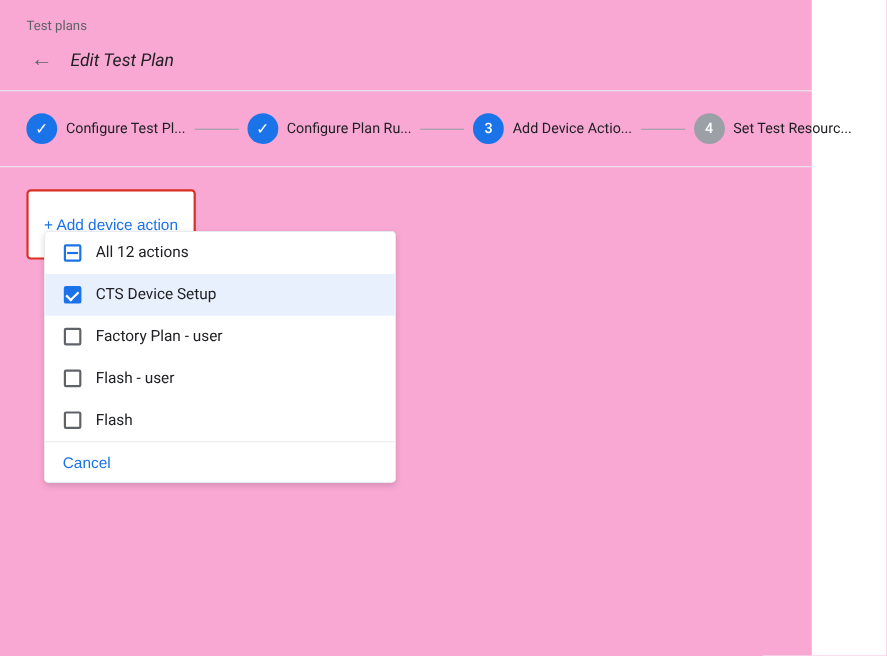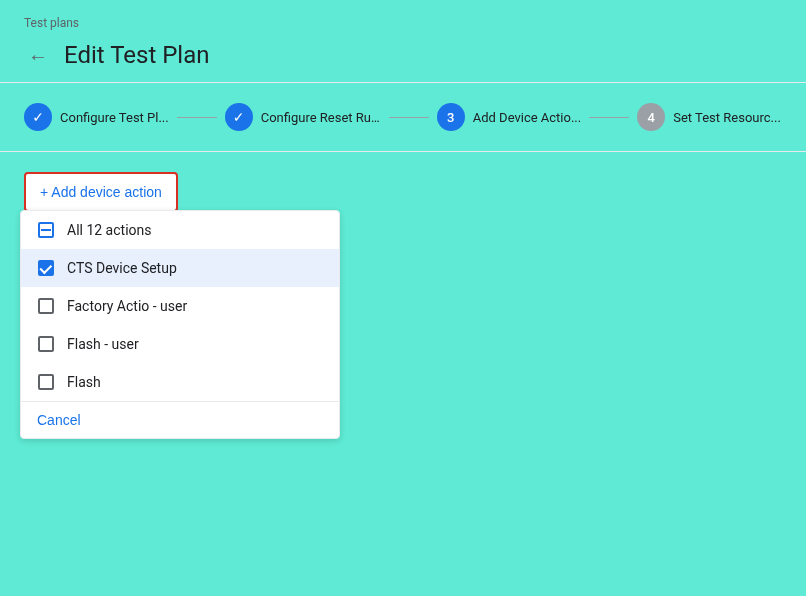--- a/index.html
+++ b/index.html
@@ -13,9 +13,9 @@
     }
 
     .page-container {
-      width: 806px;
+      width: 738px;
       height: 596px;
-      background: #5eead4;
+      background: #f9a8d4;
       padding: 0;
       position: relative;
     }

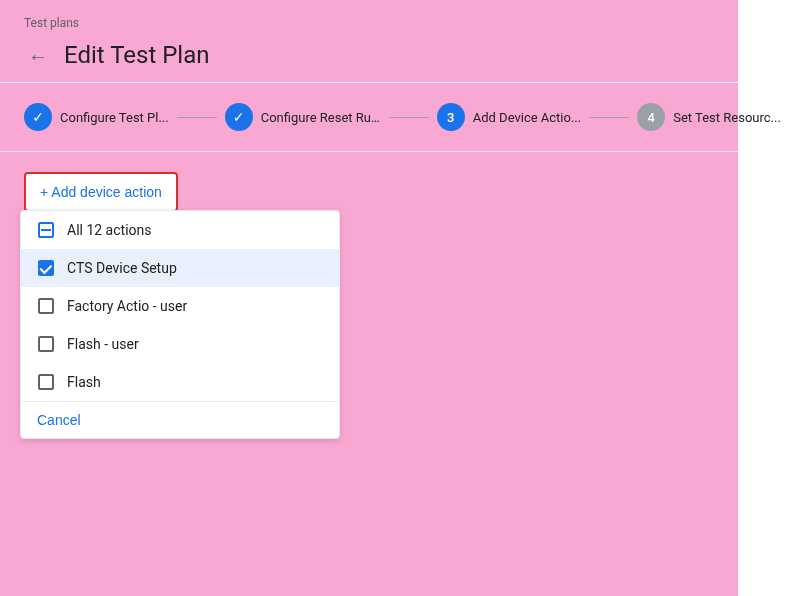--- a/index.html
+++ b/index.html
@@ -47,9 +47,10 @@
       align-items: center;
     }
     .page-title {
-      font-size: 24px;
+      font-size: 16px;
       font-weight: 400;
       color: #202124;
+      font-style: italic;
     }
 
     

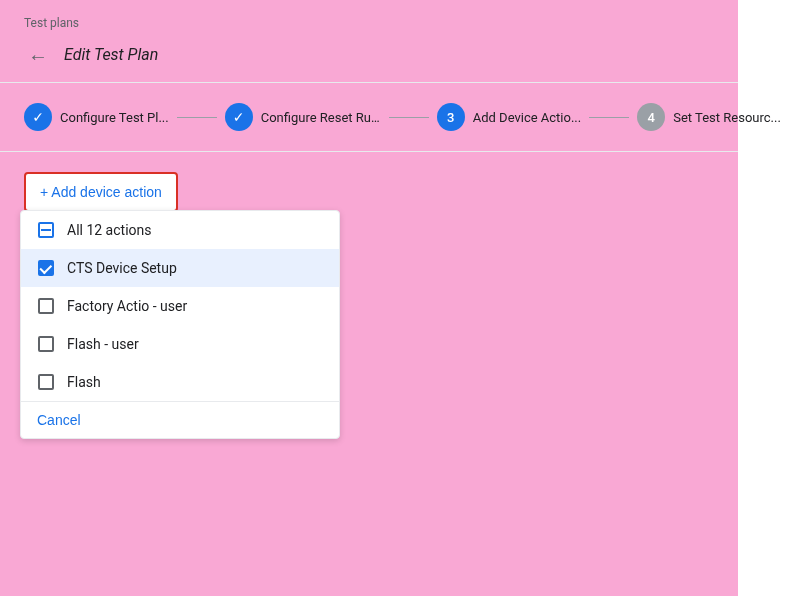--- a/index.html
+++ b/index.html
@@ -280,7 +280,7 @@
       <div class="step-circle completed">
         <span class="checkmark">✓</span>
       </div>
-      <span class="step-label">Configure Reset Ru...</span>
+      <span class="step-label">Configure Plan Ru...</span>
     </div>
 
     <div class="step-connector"></div>

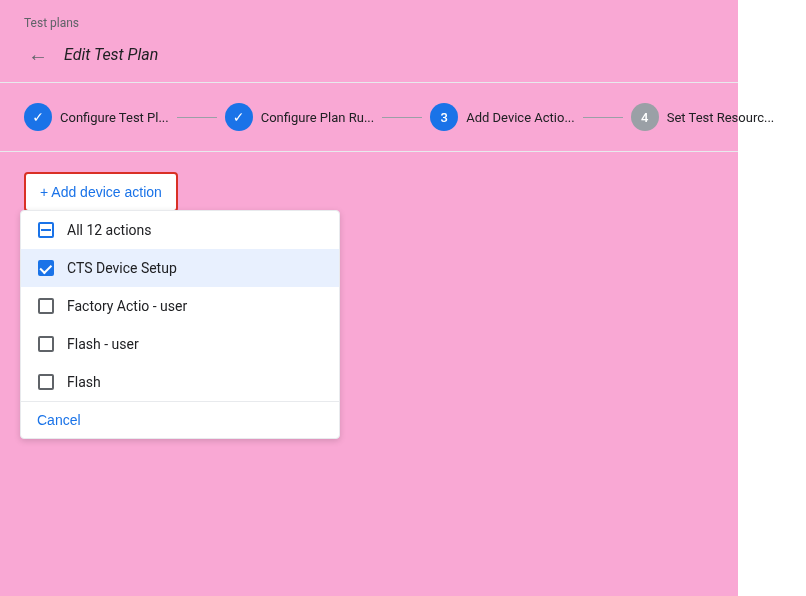--- a/index.html
+++ b/index.html
@@ -118,7 +118,7 @@
       border: 2px solid #d93025;
       background: #fff;
       color: #1a73e8;
-      padding: 10px 14px;
+      padding: 22px 14px;
       font-size: 14px;
       cursor: pointer;
       border-radius: 4px;

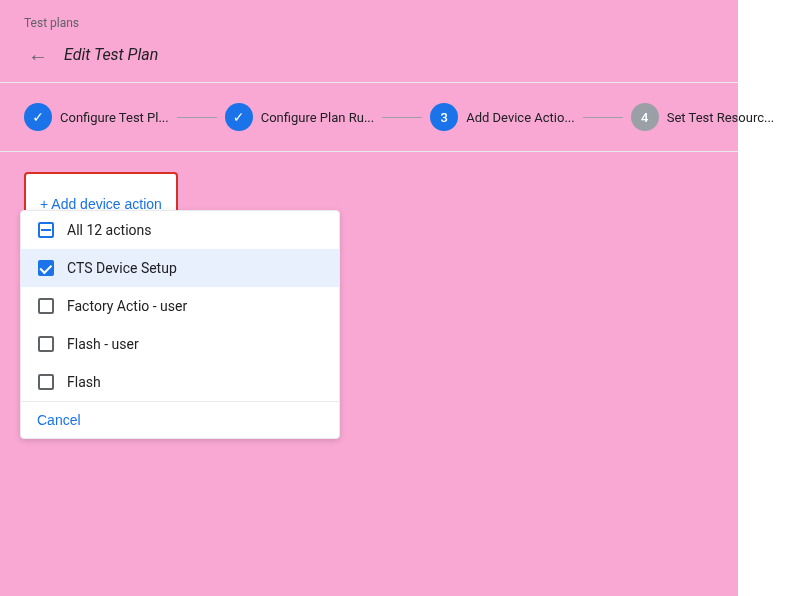--- a/index.html
+++ b/index.html
@@ -134,7 +134,7 @@
     .dropdown-panel {
       position: absolute;
       top: 58px;
-      left: 20px;
+      left: 40px;
       width: 320px;
       background: #fff;
       border: 1px solid #e8eaed;

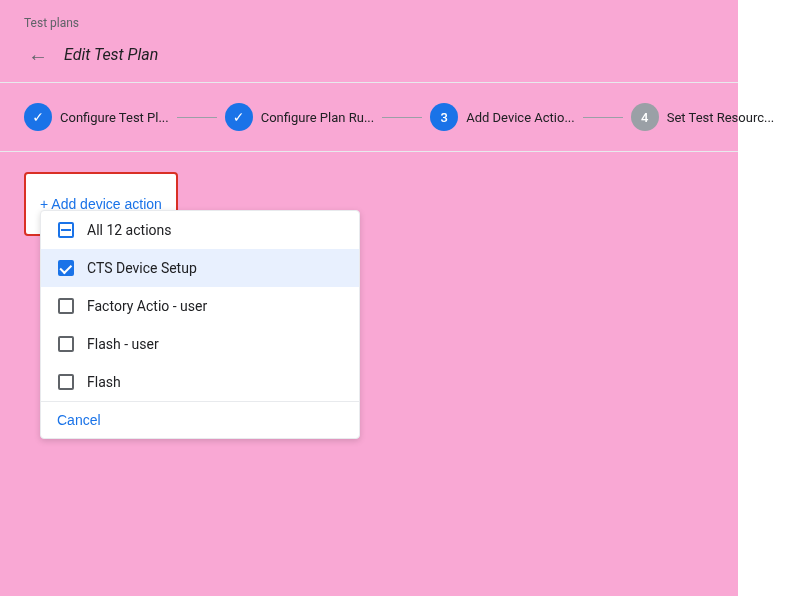--- a/index.html
+++ b/index.html
@@ -333,7 +333,7 @@
           <div class="cb-container">
             <div class="cb-unchecked"></div>
           </div>
-          <span>Factory Actio - user</span>
+          <span>Factory Plan - user</span>
         </div>
 
         <div class="dropdown-item">

